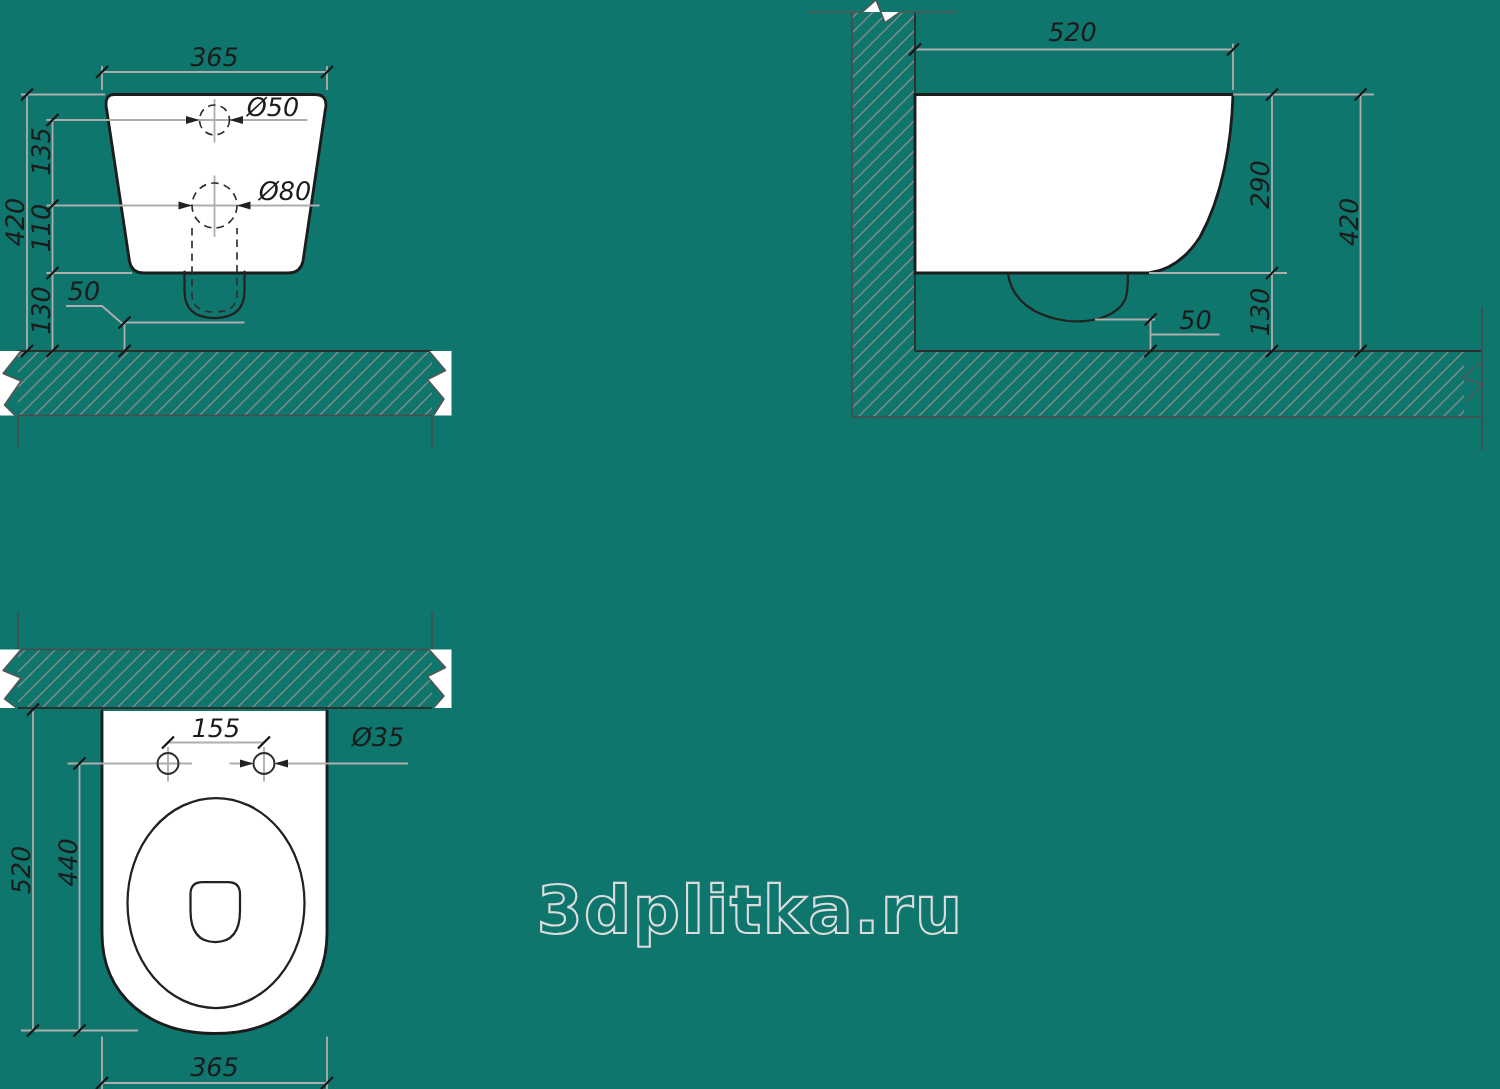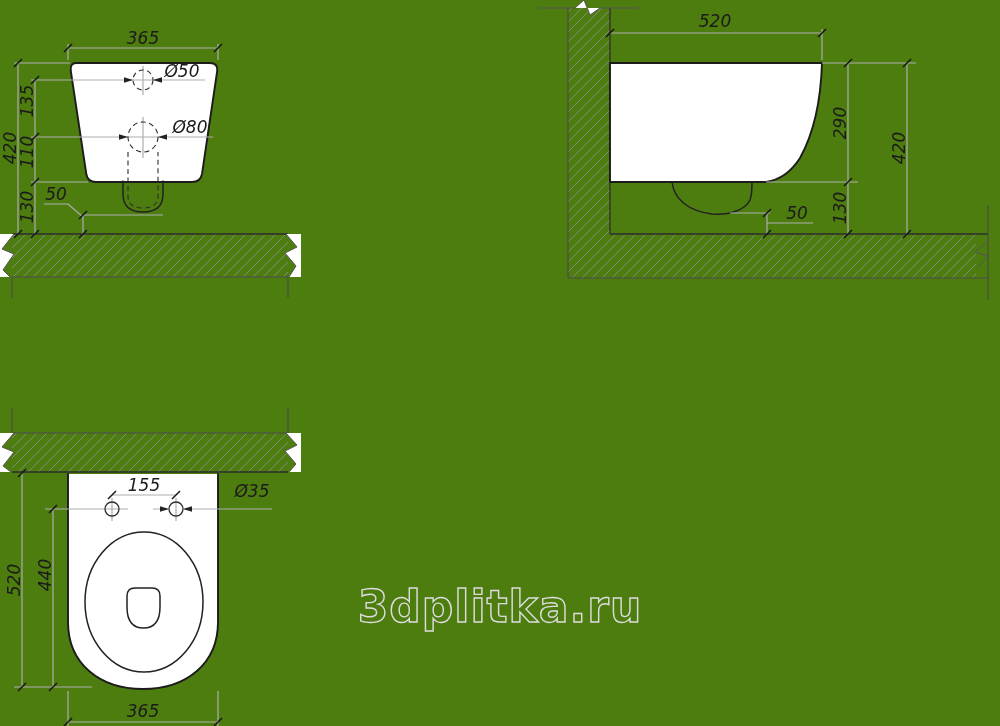--- a/index.html
+++ b/index.html
@@ -3,7 +3,7 @@
 <meta charset="utf-8">
 <style>
   html,body{margin:0;padding:0;background:#fff}
-  .stage{width:1000px;height:726px;position:relative;background:#4d7c0f;overflow:hidden}
+  .stage{width:1000px;height:726px;position:relative;background:#0f766e;overflow:hidden}
   svg{display:block}
   .k{stroke:#1c1c1c;stroke-width:1.9;fill:none;stroke-linejoin:round;stroke-linecap:round}
   .m{stroke:#2e2e2e;stroke-width:1.3;fill:none}

